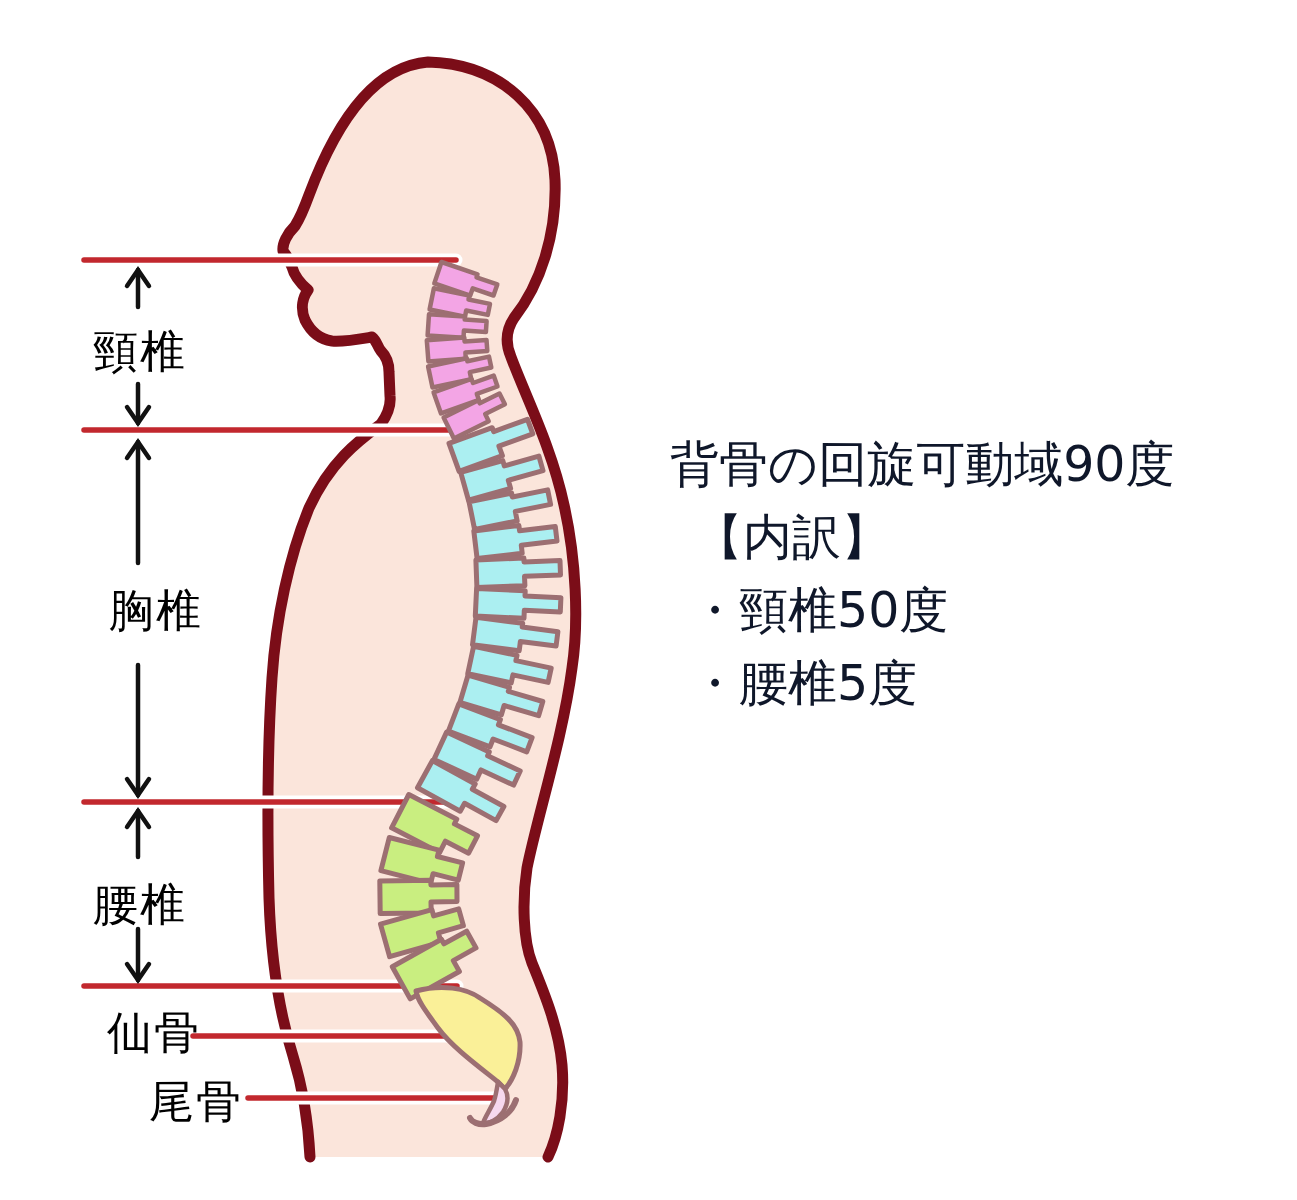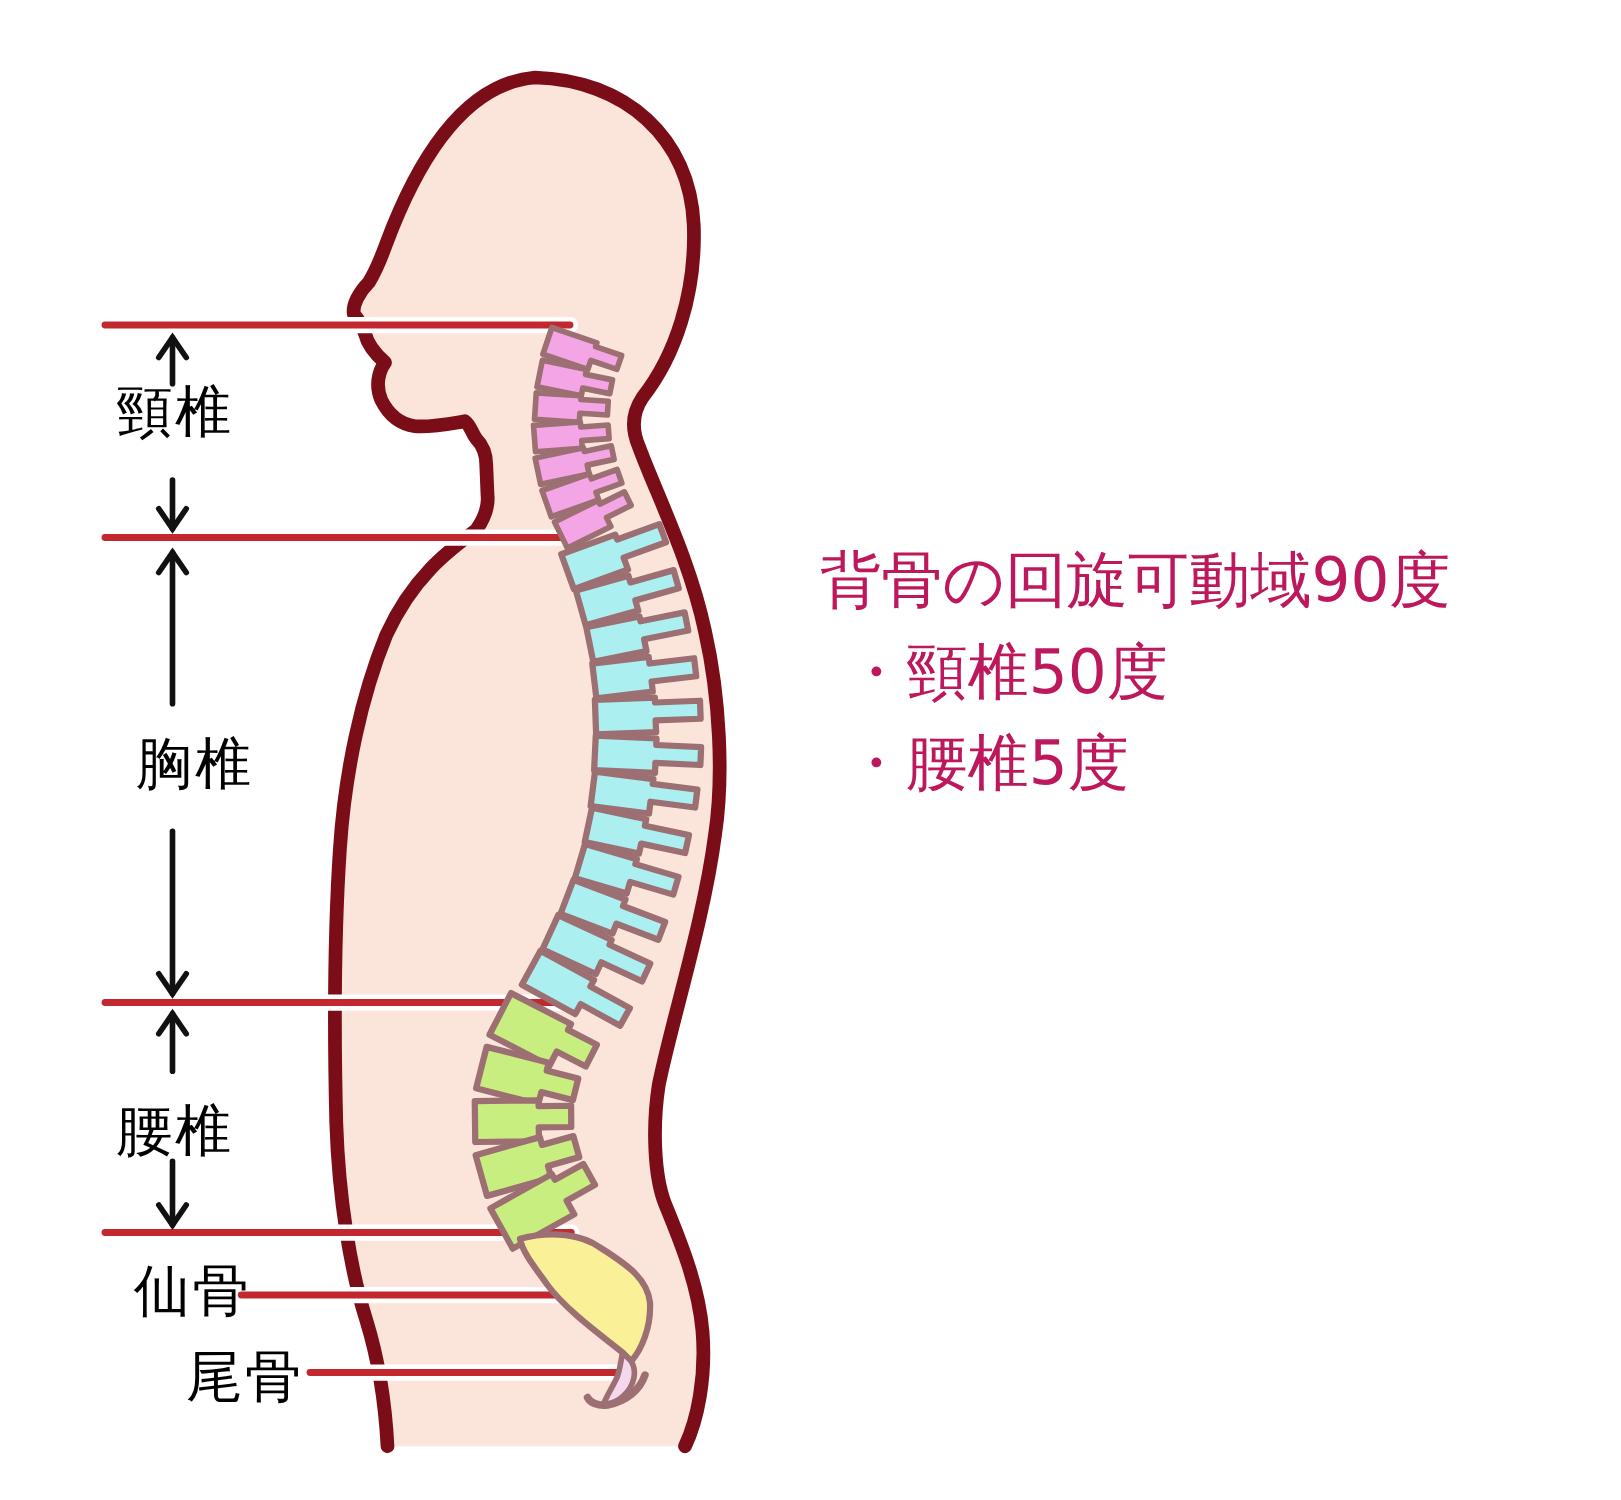--- a/index.html
+++ b/index.html
@@ -190,7 +190,7 @@
     </g>
   </svg>
 
-  <div class="spine-label" style="left:140px;top:330px;">頸椎</div>
+  <div class="spine-label" style="left:140px;top:352px;">頸椎</div>
   <div class="spine-label" style="left:140px;top:611px;margin-left:16px;">胸椎</div>
   <div class="spine-label" style="left:140px;top:905px;">腰椎</div>
   <div class="spine-label" style="left:154px;top:1033px;">仙骨</div>

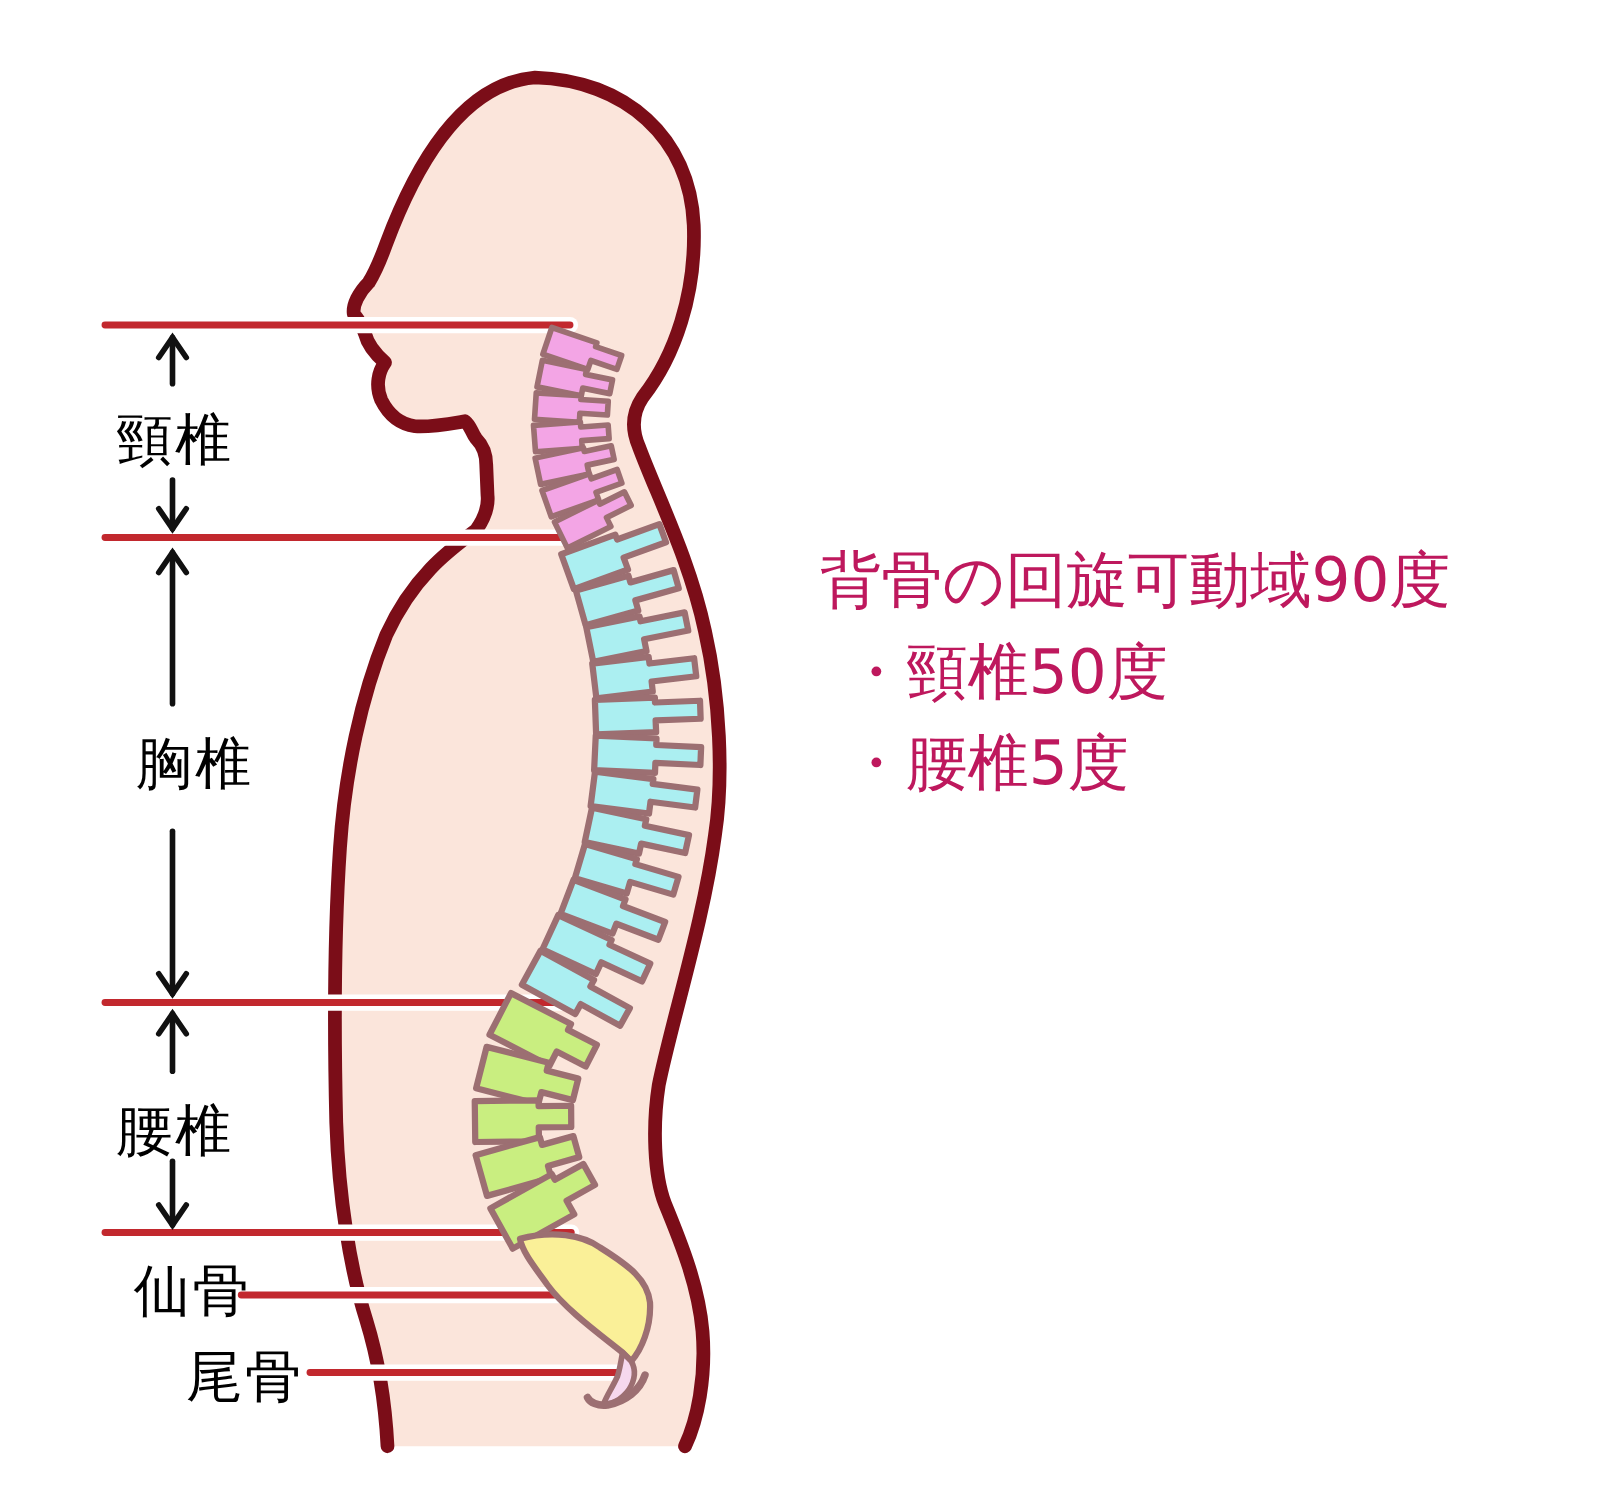--- a/index.html
+++ b/index.html
@@ -22,8 +22,8 @@
   }
   .info-panel{
     position:absolute;
-    left:656px;top:428px;
-    color:#be185d;
+    left:670px;top:428px;
+    color:#0f172a;
     font-size:49px;
     line-height:73px;
     white-space:nowrap;

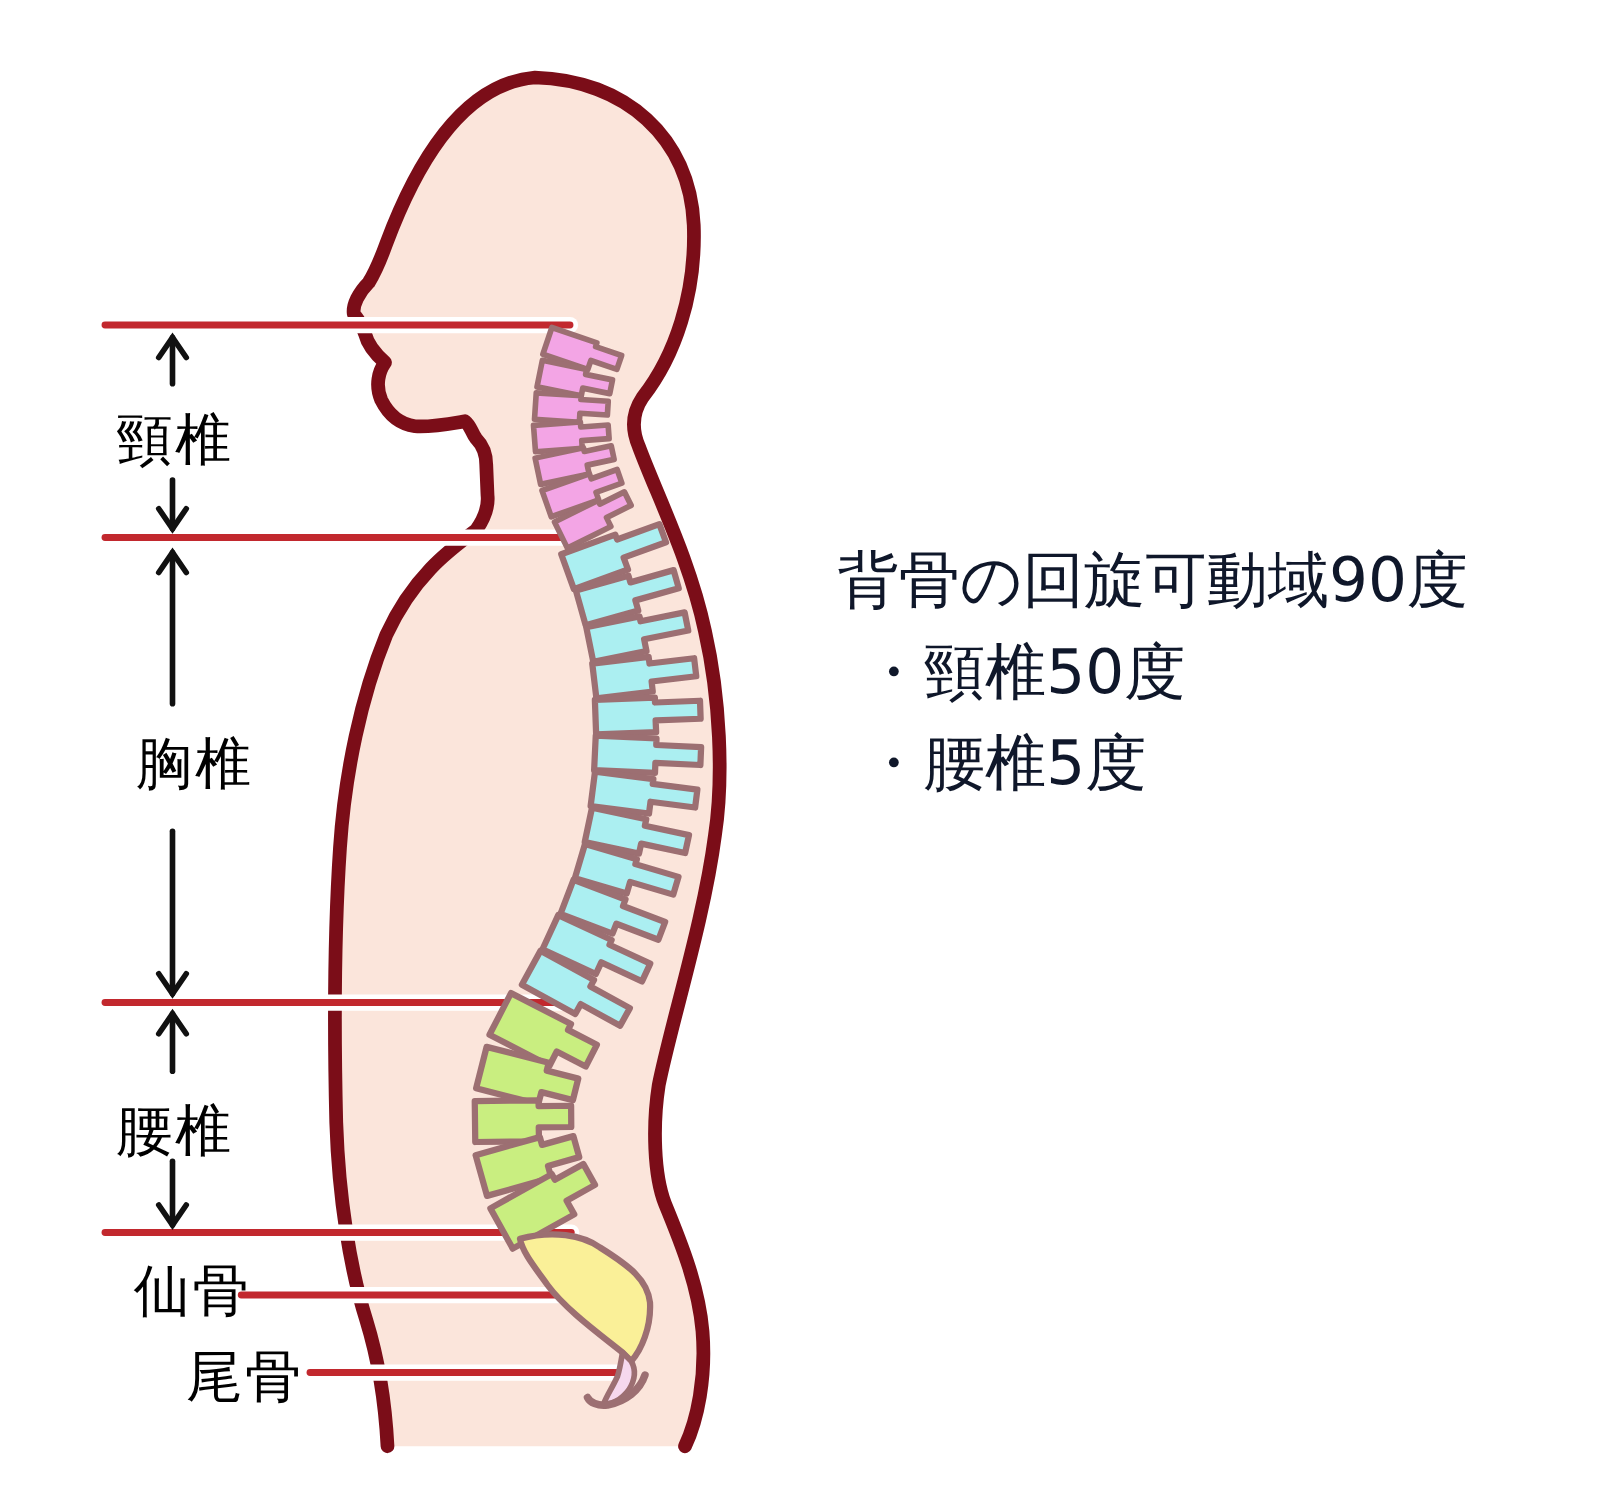--- a/index.html
+++ b/index.html
@@ -198,6 +198,7 @@
 
   <div class="info-panel">
     <div class="info-title">背骨の回旋可動域90度</div>
+    <div class="info-heading">【内訳】</div>
     <div class="info-item">・頸椎50度</div>
     <div class="info-item">・腰椎5度</div>
   </div>

